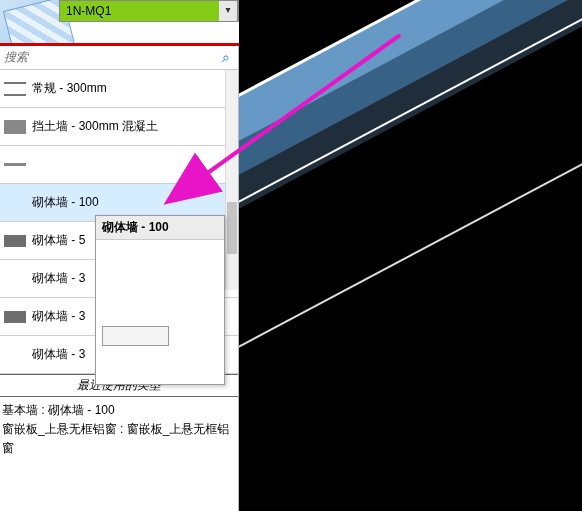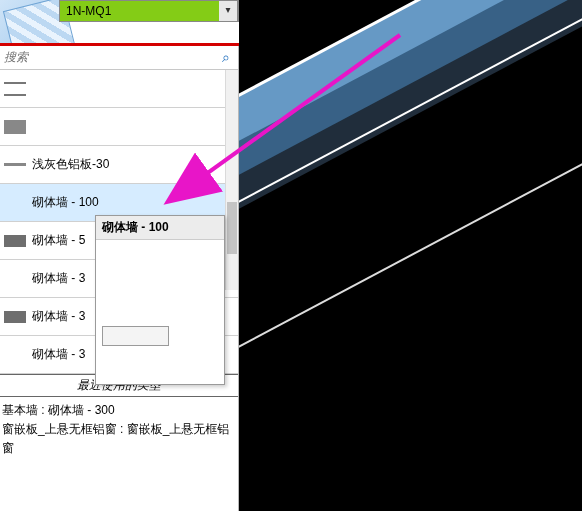--- a/index.html
+++ b/index.html
@@ -231,6 +231,7 @@
   <div class="list">
     <div class="row">
       <div class="swatch sw-plain"></div>
+      <span class="lbl">常规 - 300mm</span>
     </div>
     <div class="row">
       <div class="swatch sw-solid"></div>

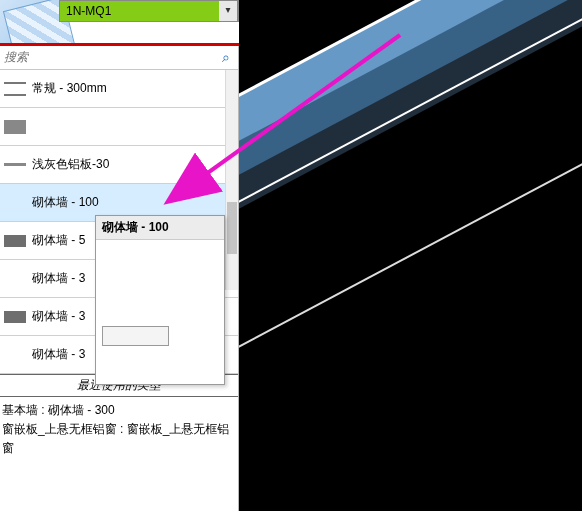--- a/index.html
+++ b/index.html
@@ -235,6 +235,7 @@
     </div>
     <div class="row">
       <div class="swatch sw-solid"></div>
+      <span class="lbl">挡土墙 - 300mm 混凝土</span>
     </div>
     <div class="row">
       <div class="swatch sw-thin"></div>

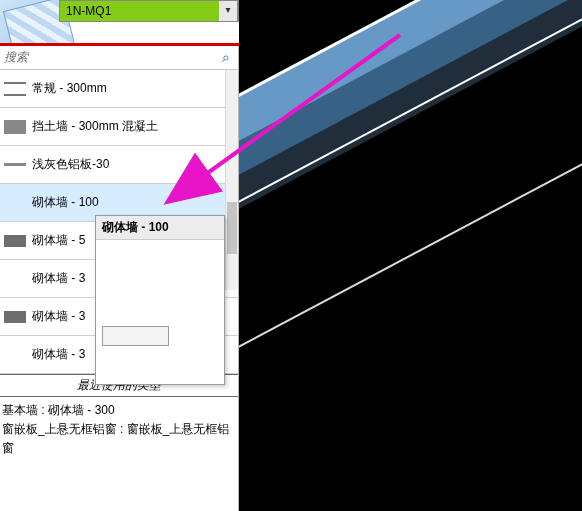--- a/index.html
+++ b/index.html
@@ -239,7 +239,6 @@
     </div>
     <div class="row">
       <div class="swatch sw-thin"></div>
-      <span class="lbl">浅灰色铝板-30</span>
     </div>
     <div class="row highlight">
       <div class="swatch sw-none"></div>

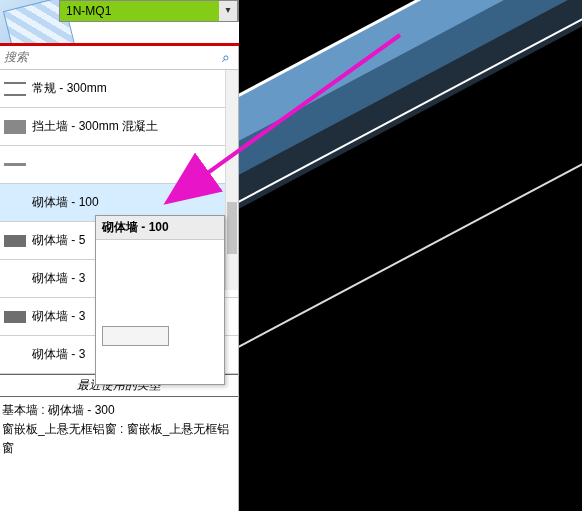--- a/index.html
+++ b/index.html
@@ -268,7 +268,7 @@
 
   <div id="recentlabel">最近使用的类型</div>
   <div class="recent">
-    <div>基本墙 : 砌体墙 - 300</div>
+    <div>基本墙 : 砌体墙 - 100</div>
     <div>窗嵌板_上悬无框铝窗 : 窗嵌板_上悬无框铝窗</div>
 
   </div>

